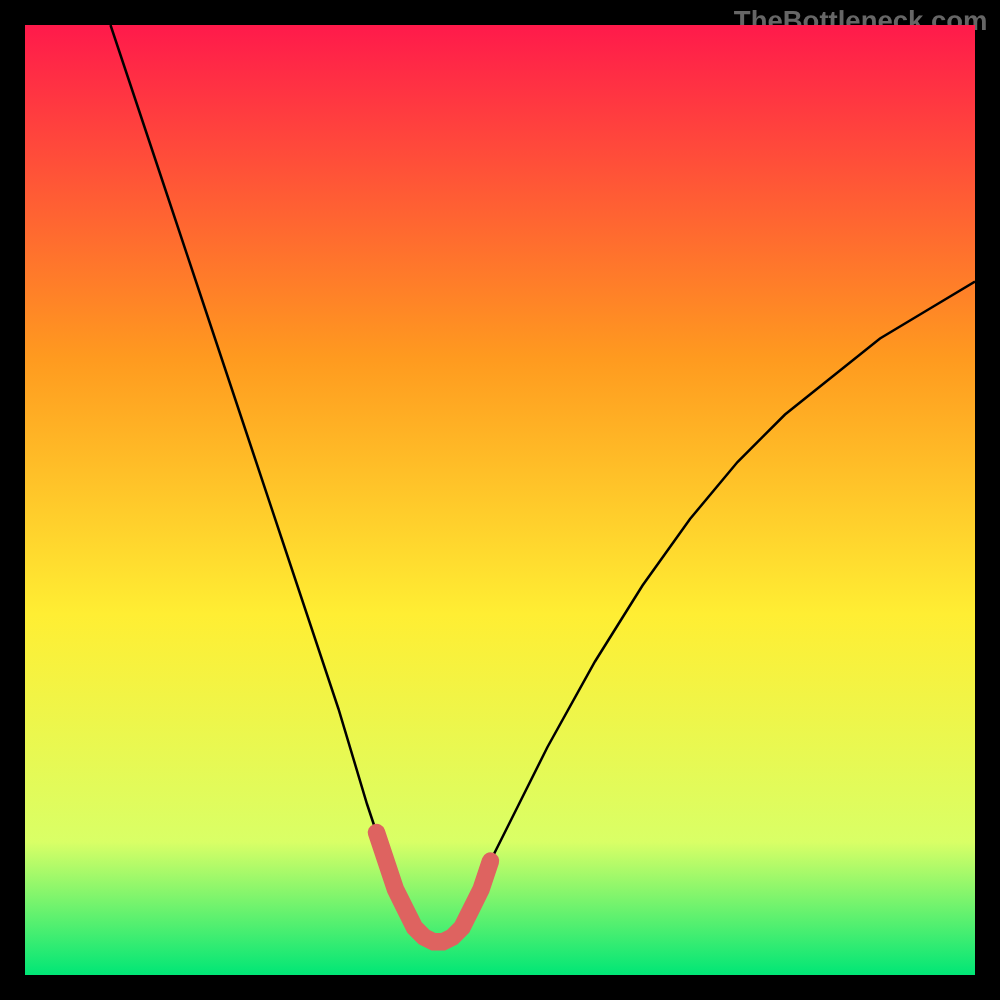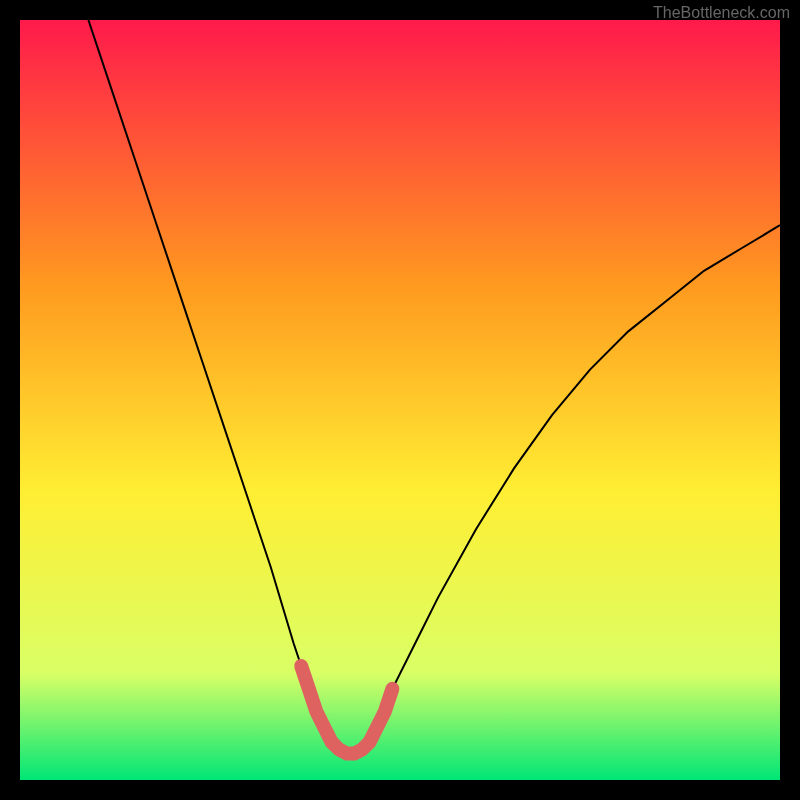--- a/index.html
+++ b/index.html
@@ -24,8 +24,8 @@
     top: 4px;
     right: 10px;
     color: #666;
-    font-size: 16px;
-    font-weight: 400;
+    font-size: 22px;
+    font-weight: 700;
     letter-spacing: 0;
   }
   .plot {

